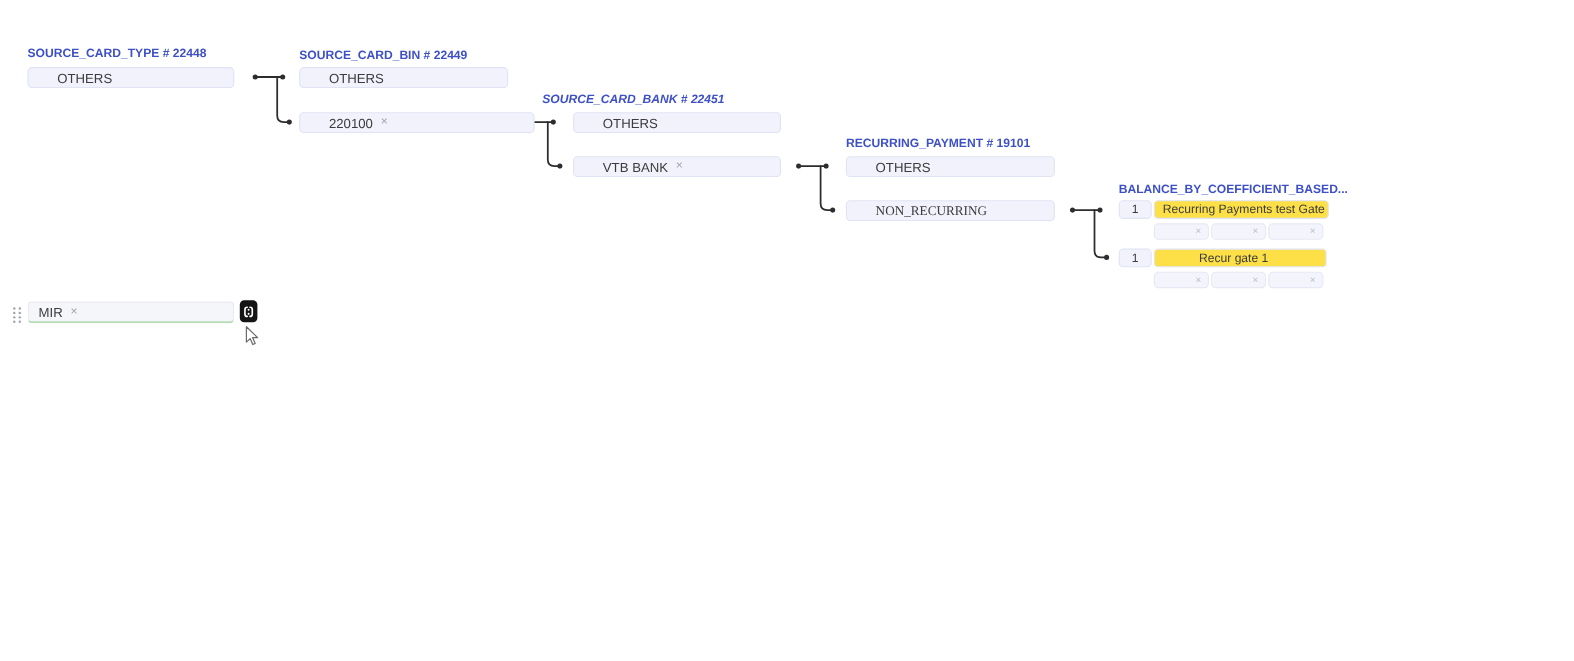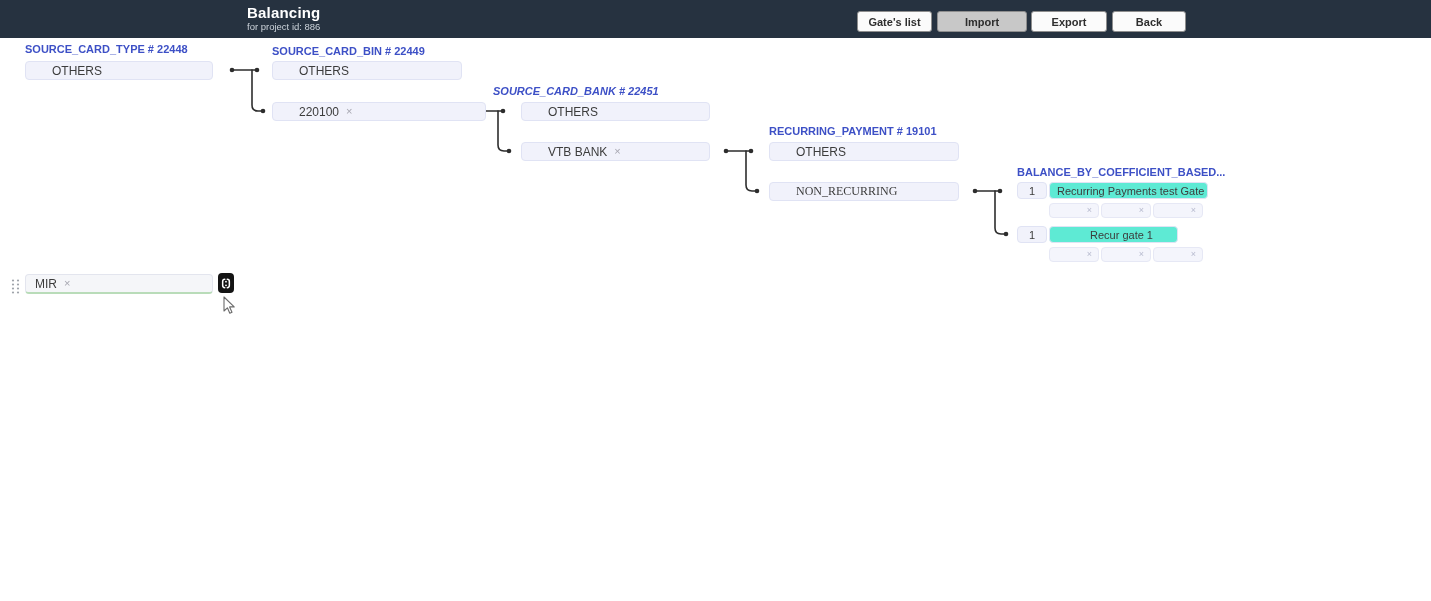--- a/index.html
+++ b/index.html
@@ -50,16 +50,6 @@
 
 <div class="stage">
 
-  <div class="app-header">
-    <div class="titlewrap">
-      <div class="title">Balancing</div>
-      <div class="subtitle">for project id: 886</div>
-    </div>
-    <button class="hbtn" style="left:857px;width:75px;">Gate's list</button>
-    <button class="hbtn active" style="left:937px;width:90px;">Import</button>
-    <button class="hbtn" style="left:1031px;width:76px;">Export</button>
-    <button class="hbtn" style="left:1112px;width:74px;">Back</button>
-  </div>
 
   <svg class="connectors" width="1431" height="601">
 

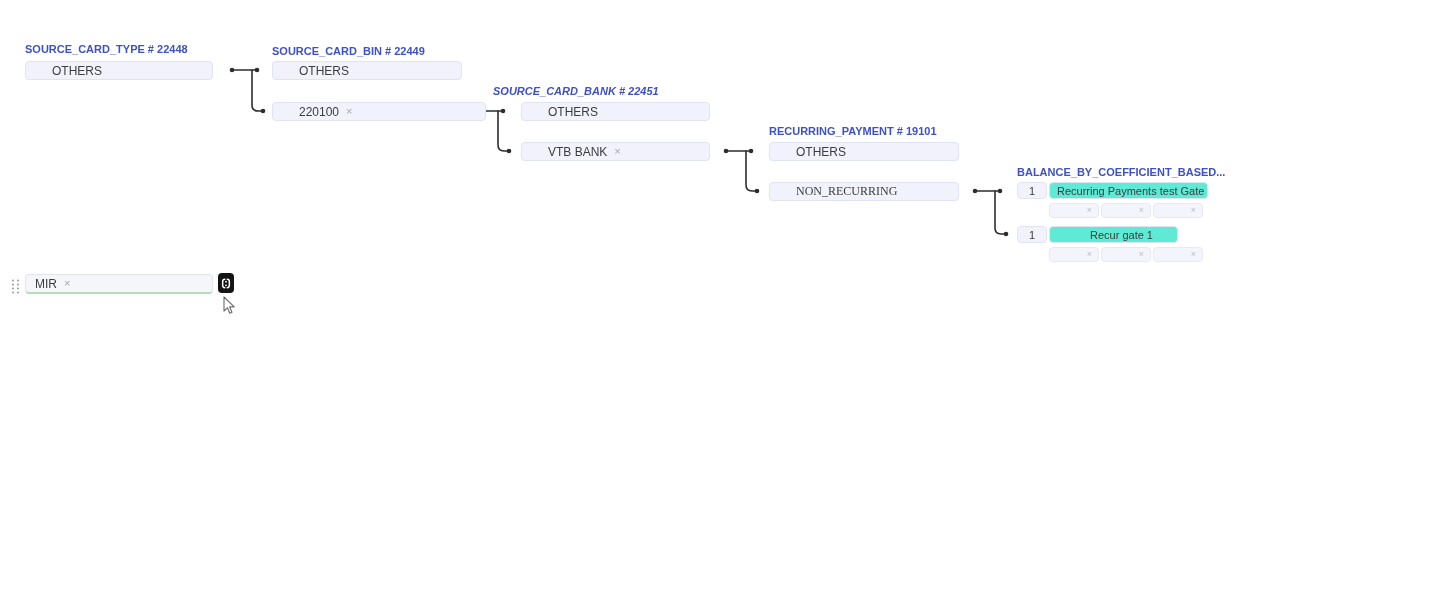--- a/index.html
+++ b/index.html
@@ -24,7 +24,7 @@
   .rm{color:#a6a6b0;font-size:11px;margin-left:7px;cursor:pointer;line-height:1;}
   .wnode{position:absolute;height:17px;width:30px;background:#f1f2fb;border:1px solid #e0e3f4;border-radius:4px;
         box-sizing:border-box;display:flex;align-items:center;justify-content:center;font-size:11px;color:#3c3c3c;}
-  .gnode{position:absolute;height:17px;background:#5eead4;border:1px solid #e0e3f4;border-radius:4px;
+  .gnode{position:absolute;height:17px;background:#fde047;border:1px solid #e0e3f4;border-radius:4px;
         box-sizing:border-box;display:flex;align-items:center;padding:0 7px;font-size:11px;color:#3c3c3c;
         white-space:nowrap;overflow:hidden;}
   .snode{position:absolute;height:15px;width:50px;background:rgba(241,242,251,.8);border:1px solid #e6e8f5;

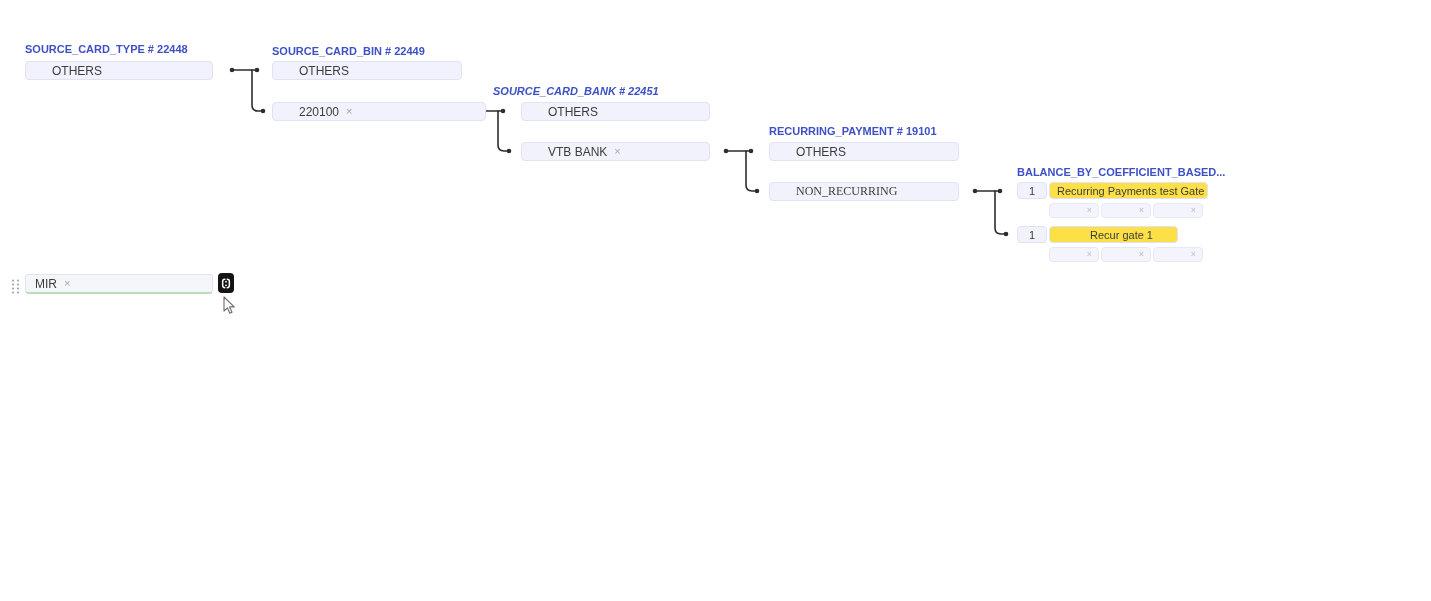--- a/index.html
+++ b/index.html
@@ -130,7 +130,7 @@
   <div class="wnode" style="left:1017px;top:226px;">
     <span>1</span>
   </div>
-  <div class="gnode" style="left:1049px;top:226px;width:129px;padding-left:40px;">
+  <div class="gnode" style="left:1049px;top:226px;width:157px;padding-left:40px;">
     <span>Recur gate 1</span>
   </div>
   <div class="snode" style="left:1049px;top:247px;">

